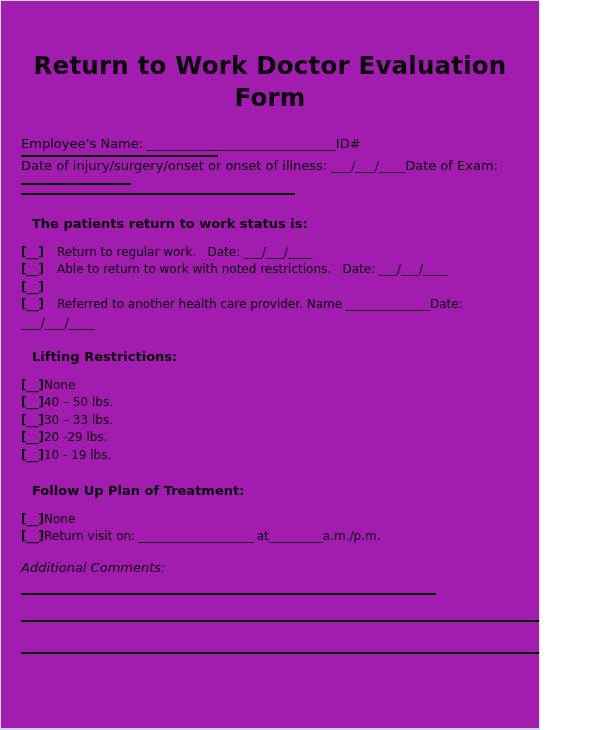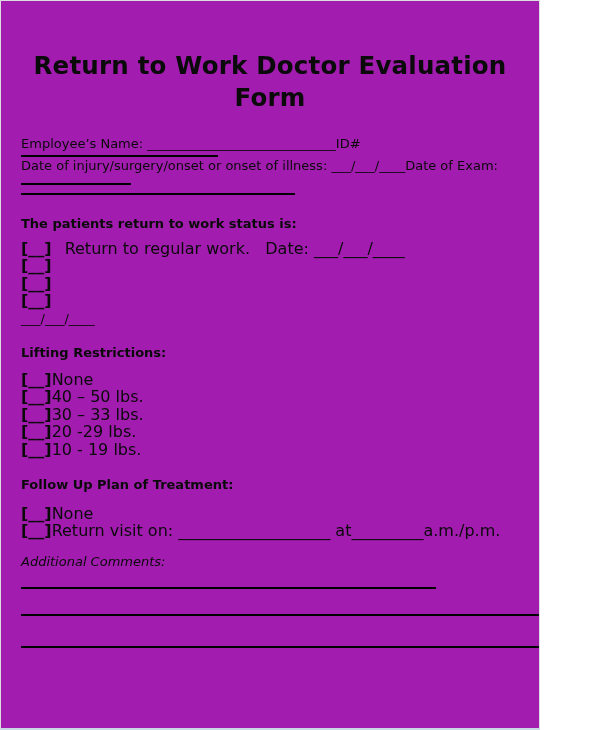--- a/index.html
+++ b/index.html
@@ -27,7 +27,7 @@
   .t { white-space:pre-wrap; }
   h2 {
     font-size:13px; line-height:17.5px;
-    font-weight:bold; margin:0;
+    font-weight:bold; margin:11px;
   }
   .rule { border-top:2px solid #000; height:0; }
   .w197 { width:197px; margin-top:2px; }

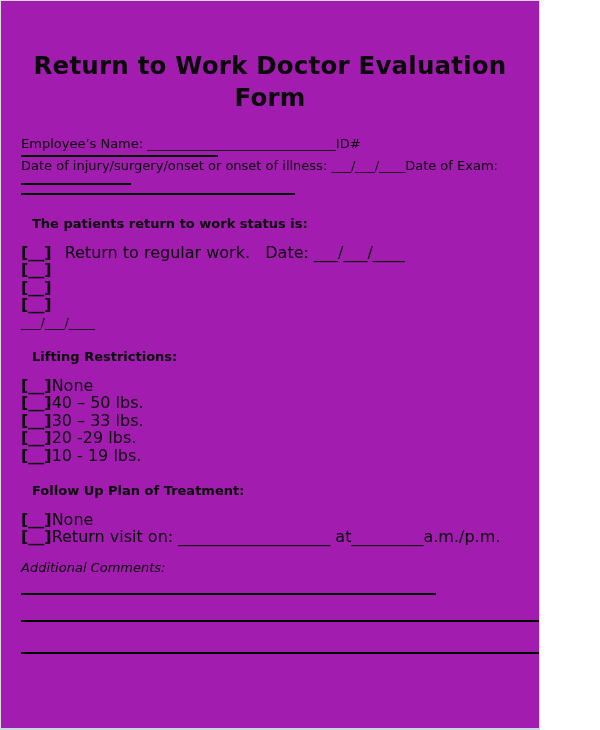--- a/index.html
+++ b/index.html
@@ -46,7 +46,7 @@
   .mt-follow-h { margin-top:18px; }
   .mt-follow-list { margin-top:11px; }
   .mt-comments { margin-top:13px;font-style:italic; }
-  .row { display:flex; font-size:16px; line-height:17.5px; }
+  .row { display:flex; font-size:12px; line-height:17.5px; }
   .box { white-space:pre; font-weight:bold; flex:0 0 auto; }
   .gap-wide { margin-left:13px; }
   .gap-narrow { }

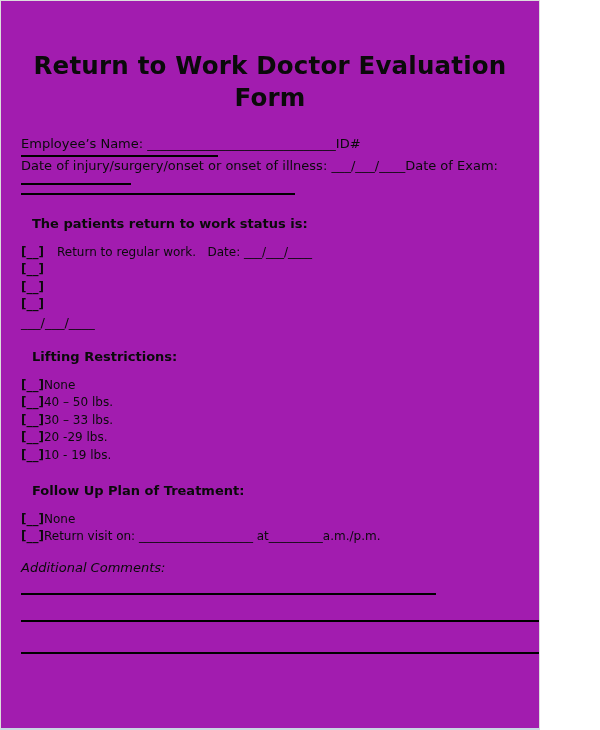--- a/index.html
+++ b/index.html
@@ -79,6 +79,7 @@
     </div>
     <div class="row">
       <span class="box">[__]</span>
+      <span class="t gap-wide">Able to return to work with noted restrictions.   Date: ___/___/____</span>
     </div>
     <div class="row">
       <span class="box">[__]</span>

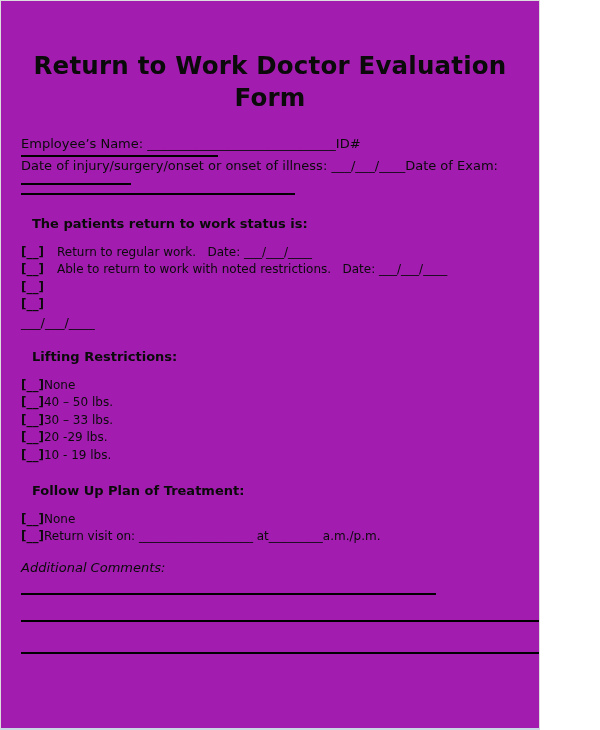--- a/index.html
+++ b/index.html
@@ -86,6 +86,7 @@
     </div>
     <div class="row">
       <span class="box">[__]</span>
+      <span class="t gap-wide">Referred to another health care provider. Name ______________Date:</span>
     </div>
     <div class="line">
       <span class="t">___/___/____</span>

